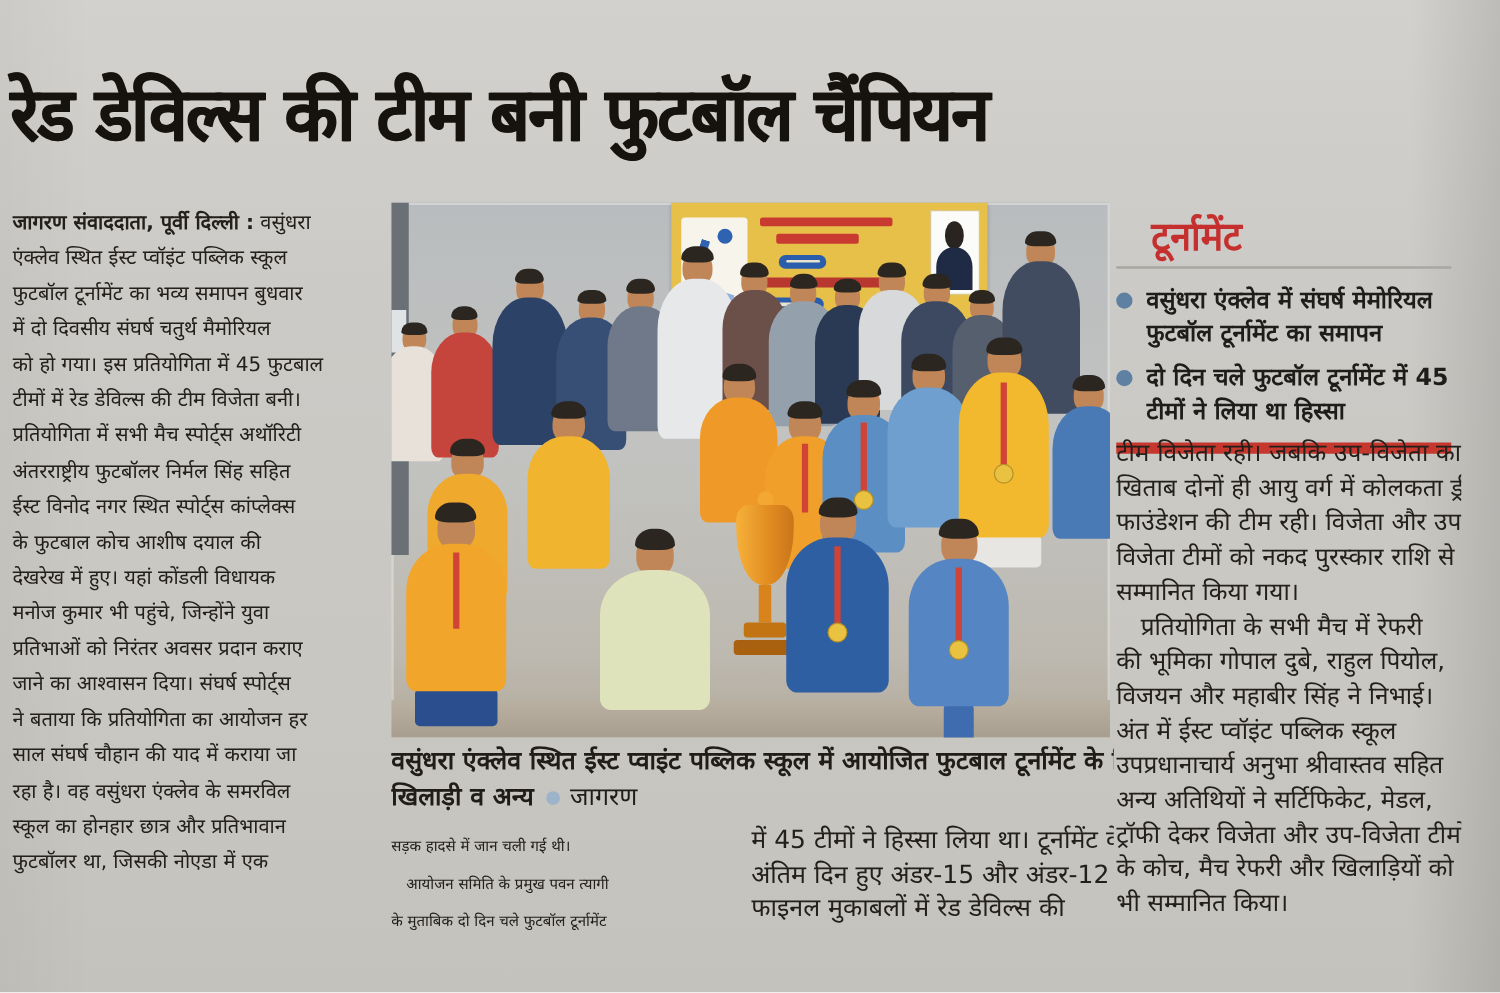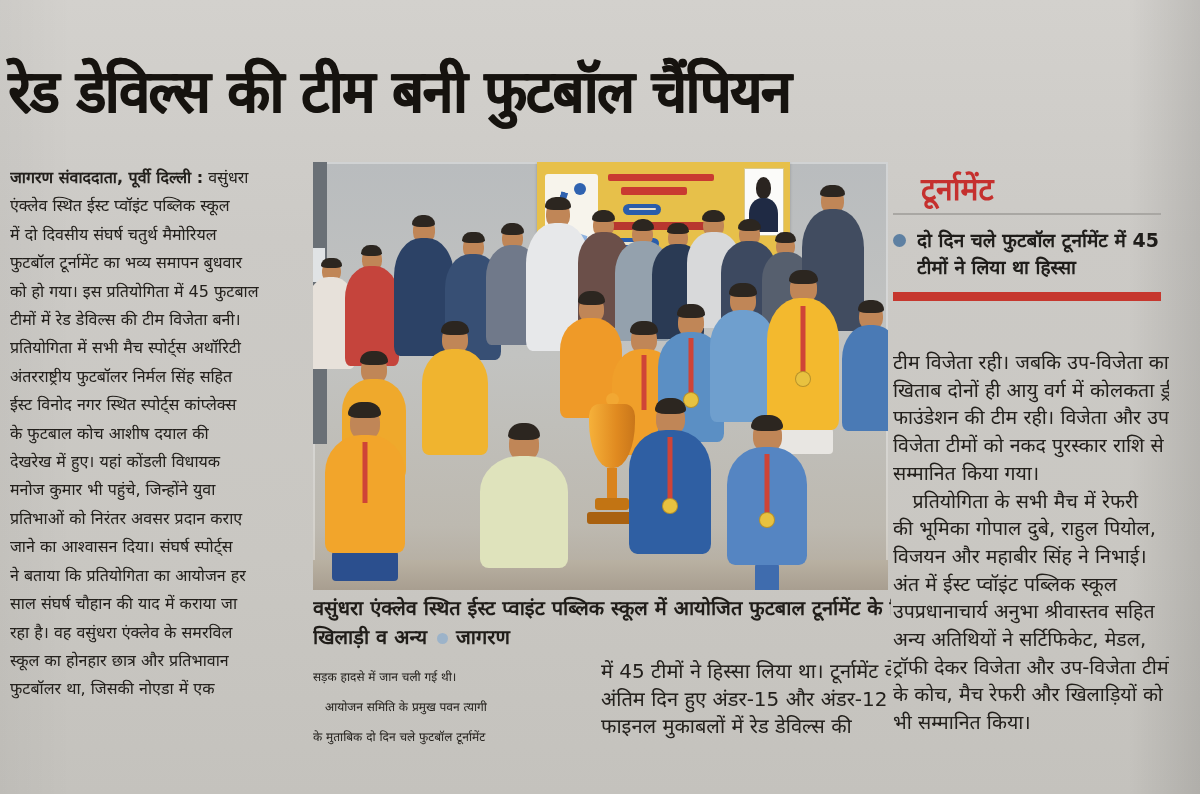--- a/index.html
+++ b/index.html
@@ -272,6 +272,13 @@
     <div class="bullet-item">
       <span class="bdot"></span>
       <div>
+          <div class="tline">वसुंधरा एंक्लेव में संघर्ष मेमोरियल</div>
+          <div class="tline">फुटबॉल टूर्नामेंट का समापन</div>
+        </div>
+    </div>
+    <div class="bullet-item">
+      <span class="bdot"></span>
+      <div>
           <div class="tline">दो दिन चले फुटबॉल टूर्नामेंट में 45</div>
           <div class="tline">टीमों ने लिया था हिस्सा</div>
         </div>

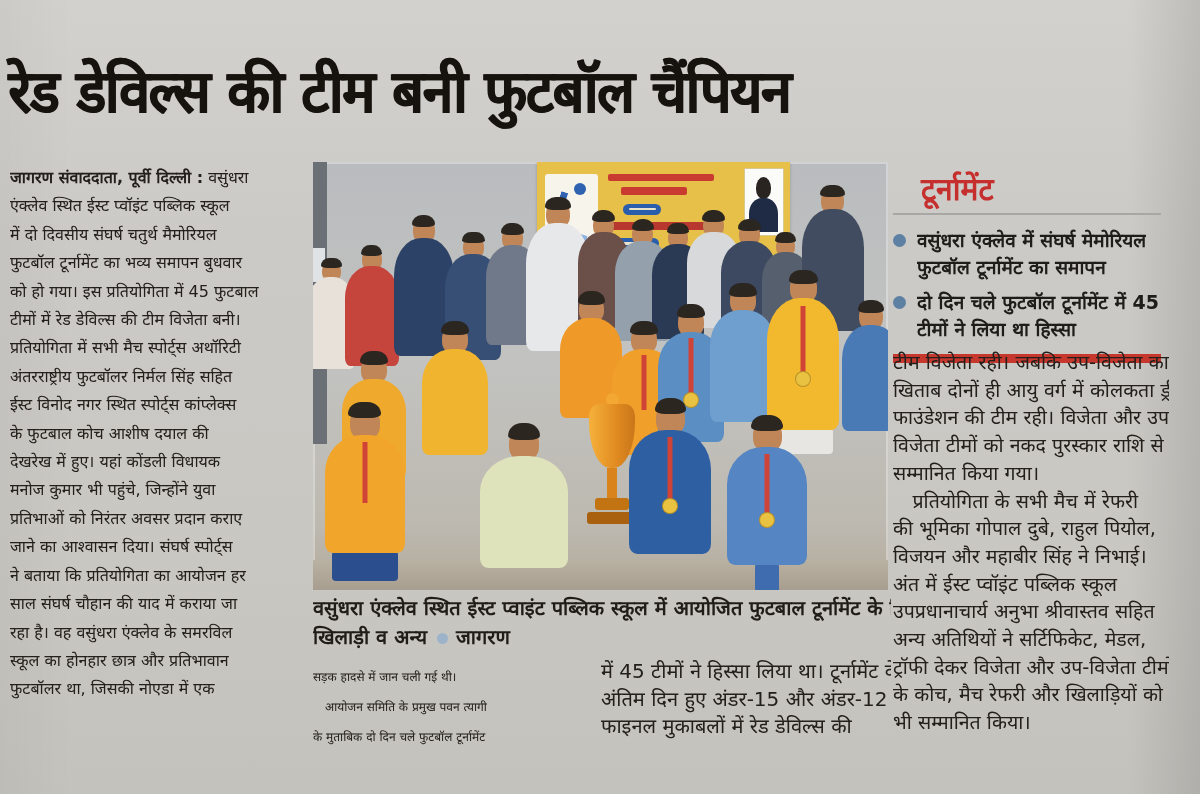--- a/index.html
+++ b/index.html
@@ -77,8 +77,8 @@
     </div>
     <div>
         <div class="tline">एंक्लेव स्थित ईस्ट प्वॉइंट पब्लिक स्कूल</div>
+        <div class="tline">फुटबॉल टूर्नामेंट का भव्य समापन बुधवार</div>
         <div class="tline">में दो दिवसीय संघर्ष चतुर्थ मैमोरियल</div>
-        <div class="tline">फुटबॉल टूर्नामेंट का भव्य समापन बुधवार</div>
         <div class="tline">को हो गया। इस प्रतियोगिता में 45 फुटबाल</div>
         <div class="tline">टीमों में रेड डेविल्स की टीम विजेता बनी।</div>
         <div class="tline">प्रतियोगिता में सभी मैच स्पोर्ट्स अथॉरिटी</div>

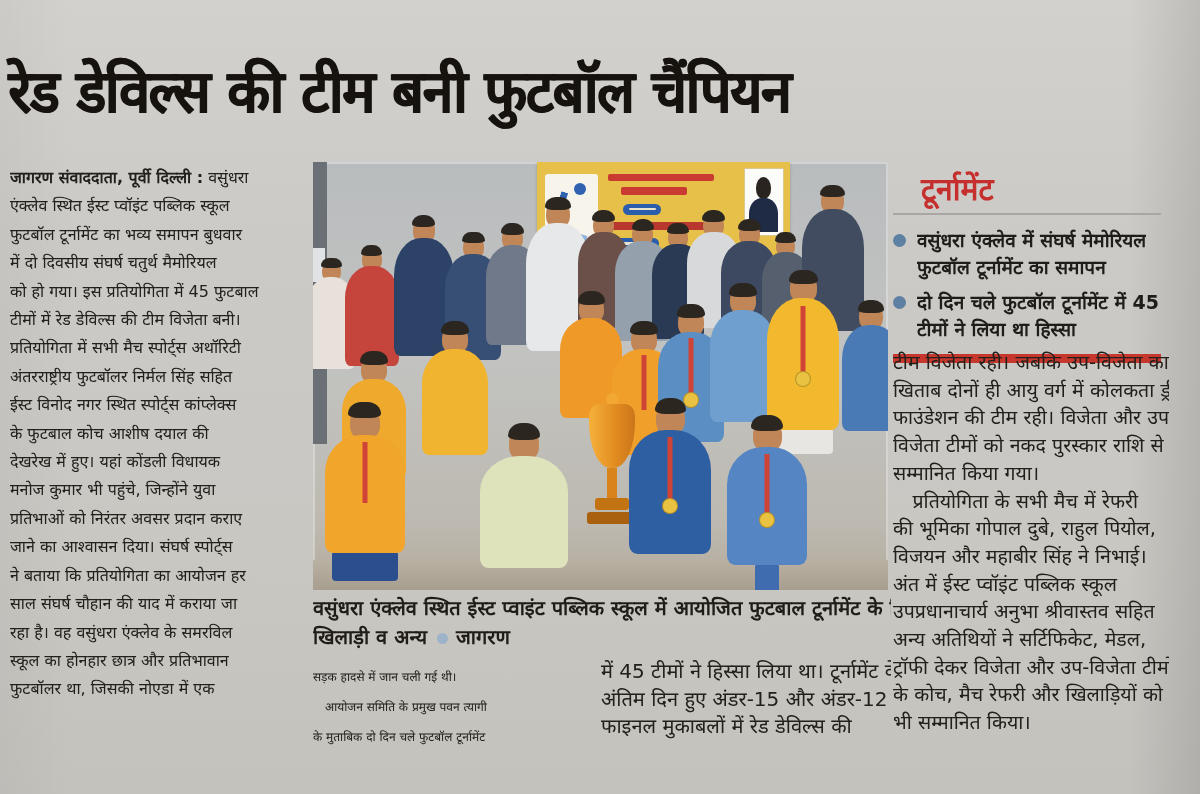--- a/index.html
+++ b/index.html
@@ -53,7 +53,7 @@
   .t-base2{width:50px;height:12px;margin-top:2px;background:#a96110;border-radius:3px;}
   .caption{position:absolute;left:313px;top:594px;width:578px;font-size:20px;font-weight:600;line-height:29px;color:#201d19;}
   .credit-dot{display:inline-block;width:11px;height:11px;border-radius:50%;background:#9cb3c9;margin:0 8px 1px 10px;vertical-align:middle;}
-  .credit{font-weight:bold;}
+  .credit{font-weight:normal;}
   .col-bottom-a{position:absolute;left:313px;top:662px;width:290px;font-size:12px;line-height:30px;overflow:hidden;}
   .col-bottom-b{position:absolute;left:601px;top:658px;width:290px;font-size:20px;line-height:27.5px;overflow:hidden;}
   .tbox{position:absolute;left:893px;top:166px;width:268px;}

